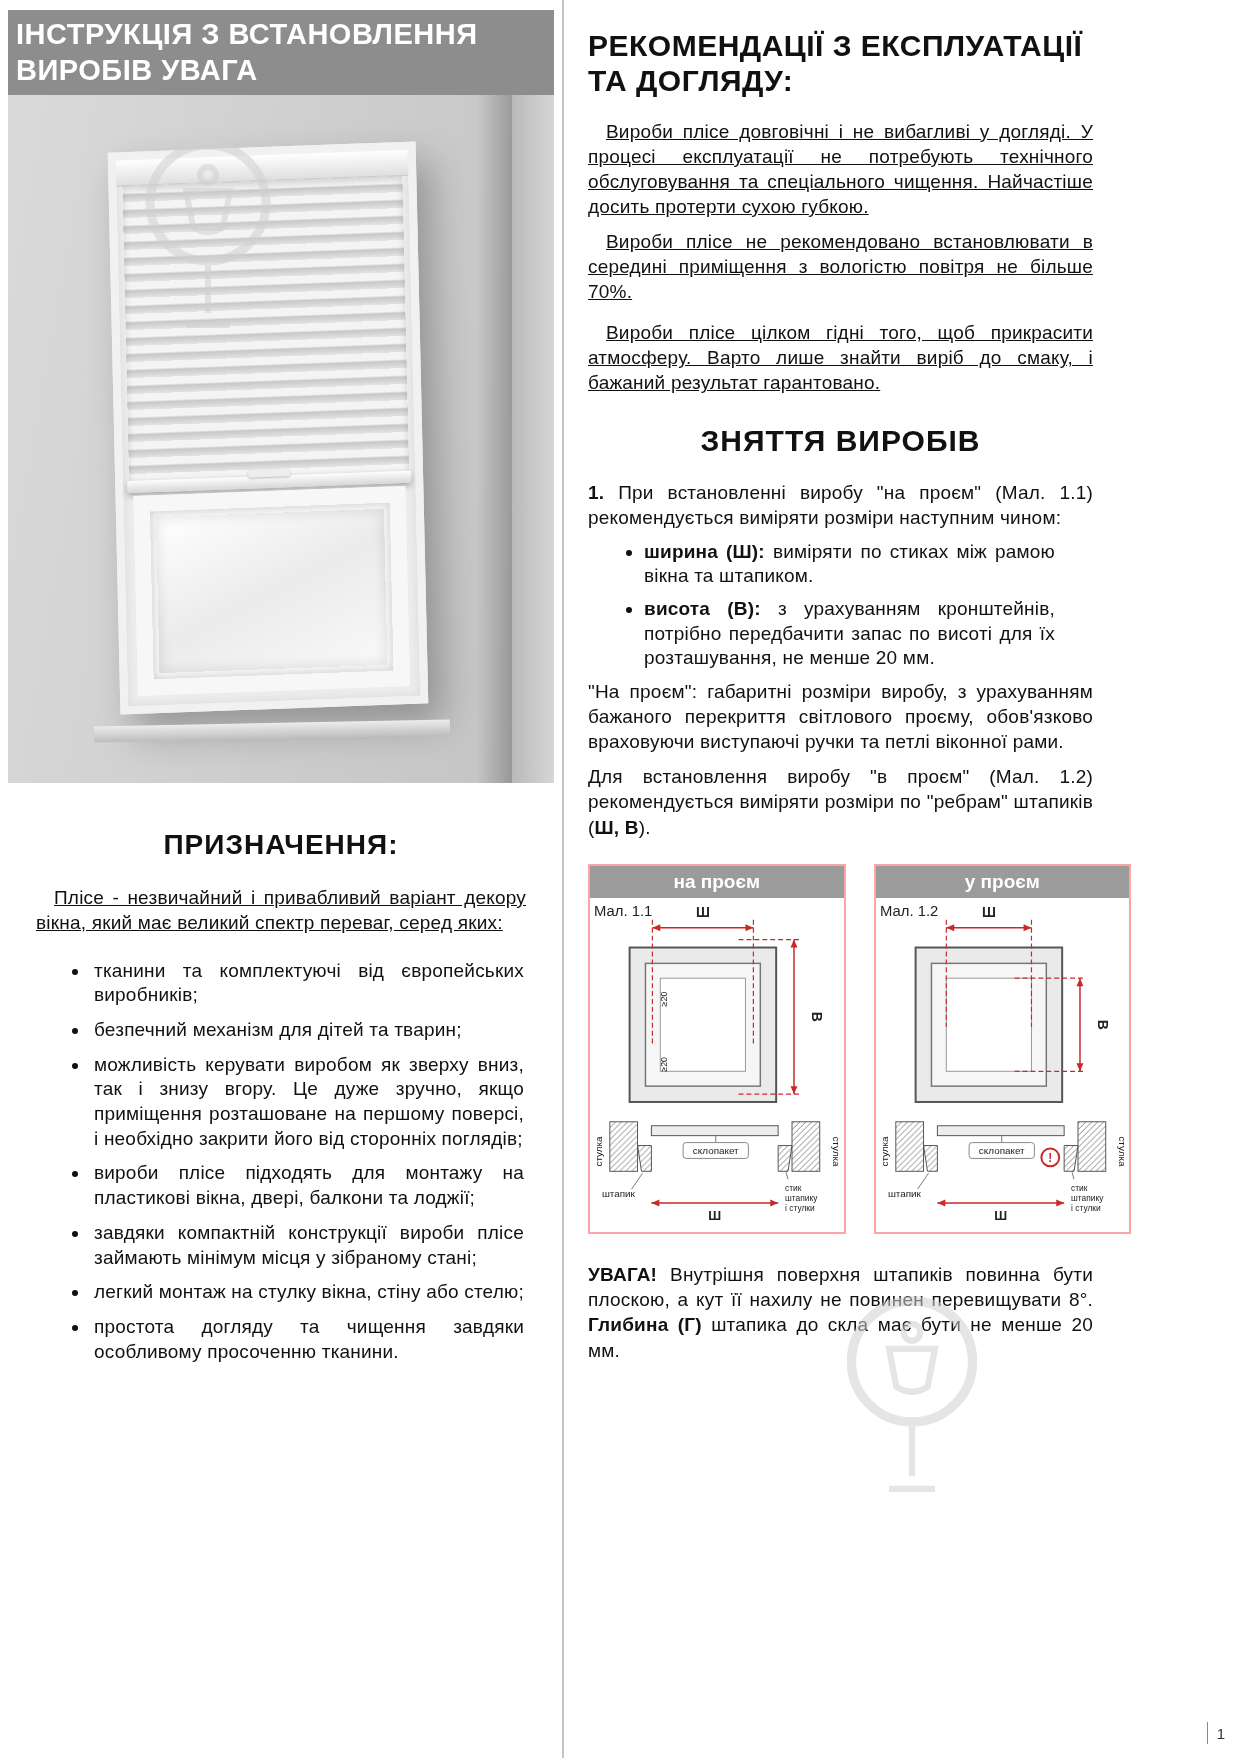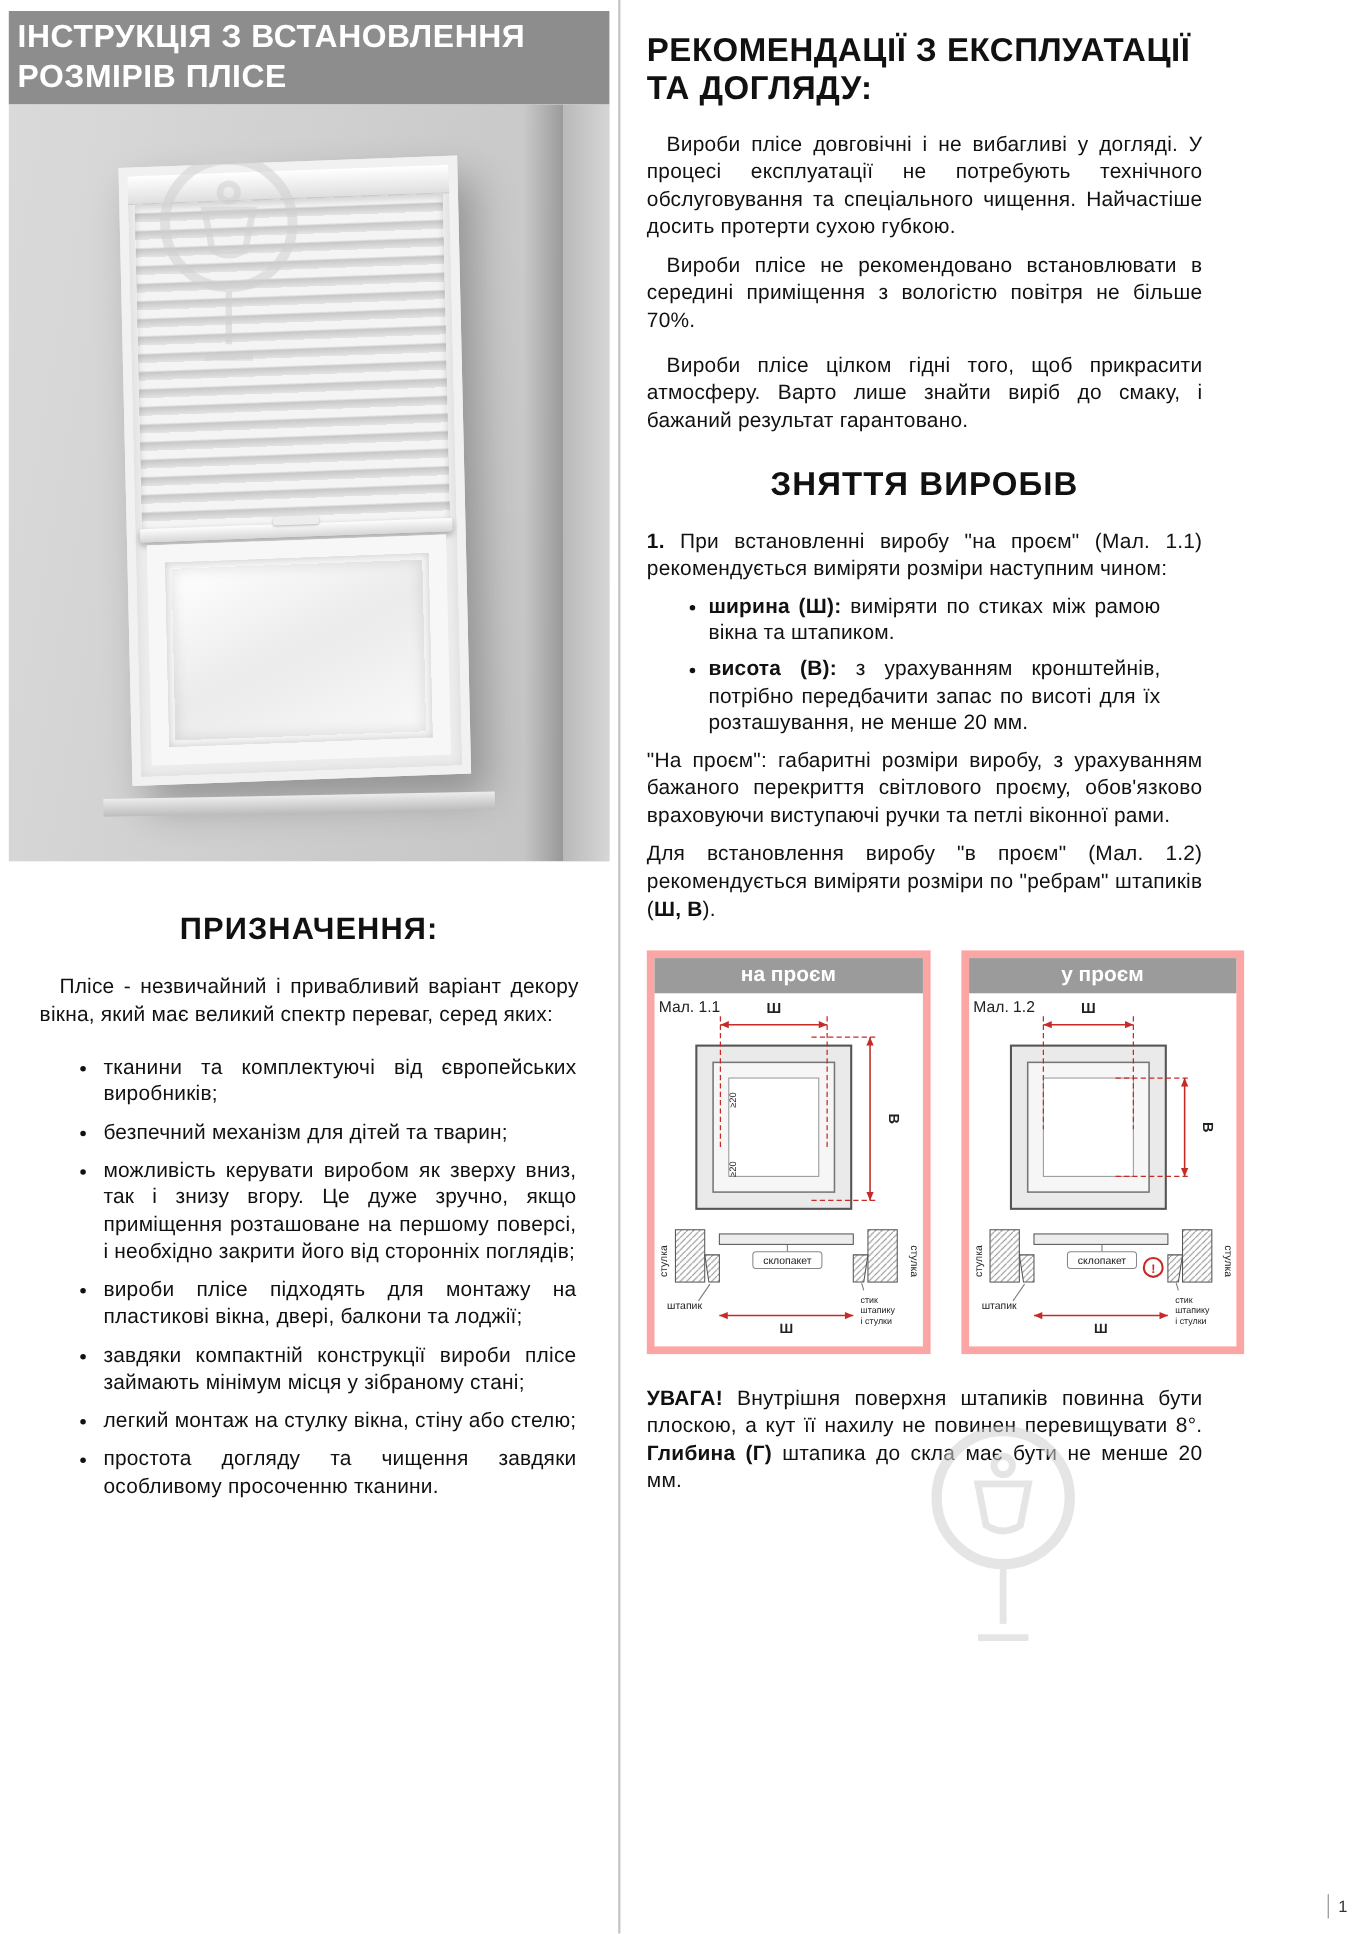--- a/index.html
+++ b/index.html
@@ -119,7 +119,7 @@
 
     <div class="left-header">
       <div>ІНСТРУКЦІЯ З ВСТАНОВЛЕННЯ</div>
-      <div>РОЗМІРІВ ПЛІСЕ</div>
+      <div>ВИРОБІВ УВАГА</div>
     </div>
 
     <div class="photo">

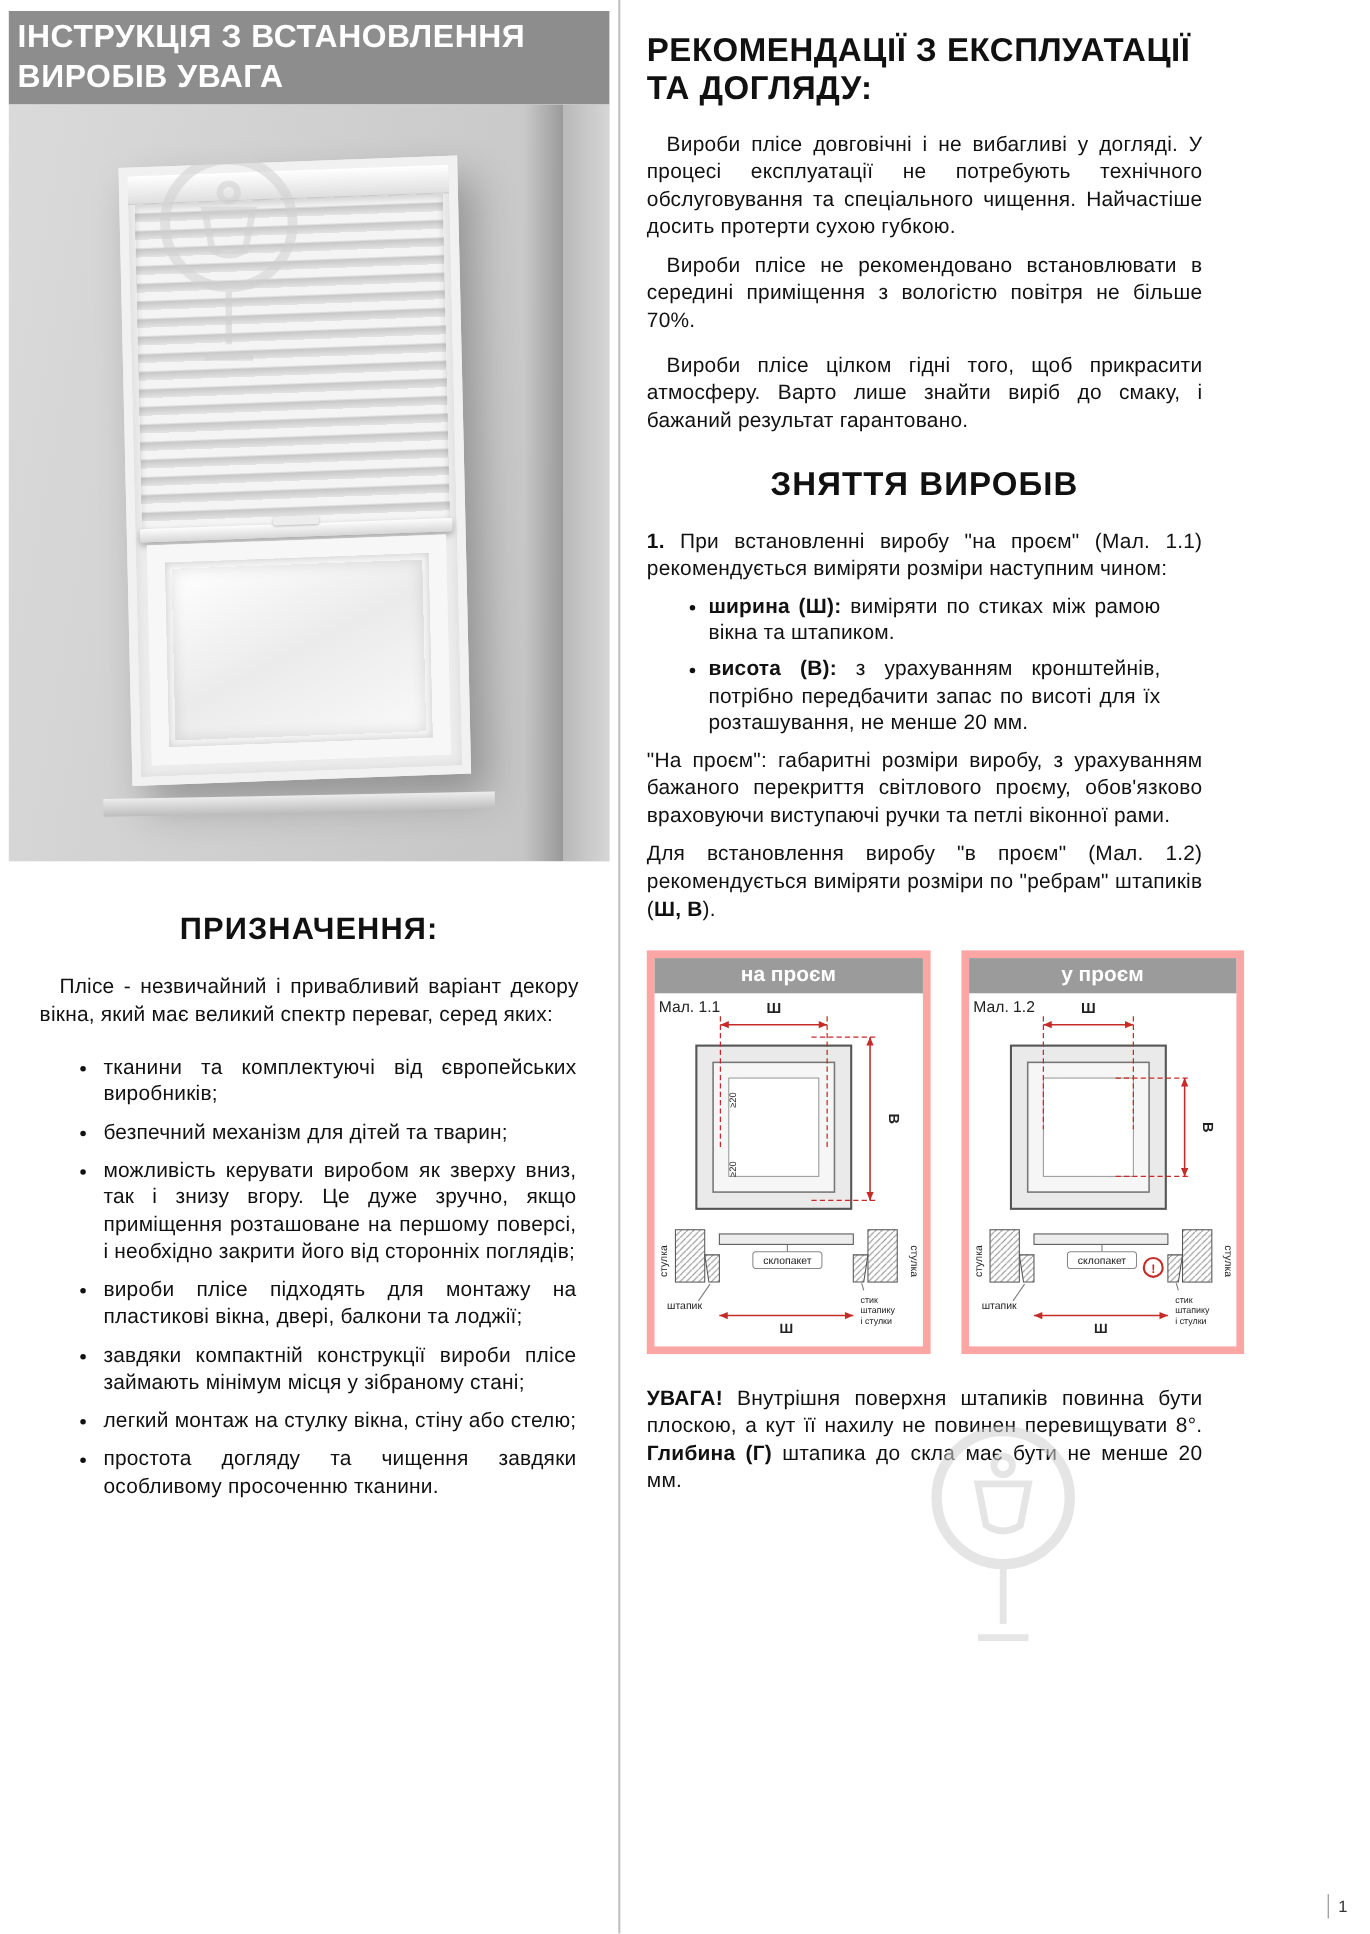--- a/index.html
+++ b/index.html
@@ -68,7 +68,7 @@
     margin:46px 0 24px;letter-spacing:1px;}
   .left-text{padding:0 28px;}
   .jp{font-size:19px;line-height:1.32;text-align:justify;letter-spacing:.2px;margin:0 0 10px;}
-  .indent{text-indent:18px;}
+  .indent{text-indent:18px;text-decoration:underline;}
   ul.bullets{margin:24px 0 0;padding:0 30px 0 82px;}
   ul.bullets li{margin-bottom:10px;font-size:19px;line-height:1.3;
     text-align:justify;letter-spacing:.2px;padding-left:4px;}

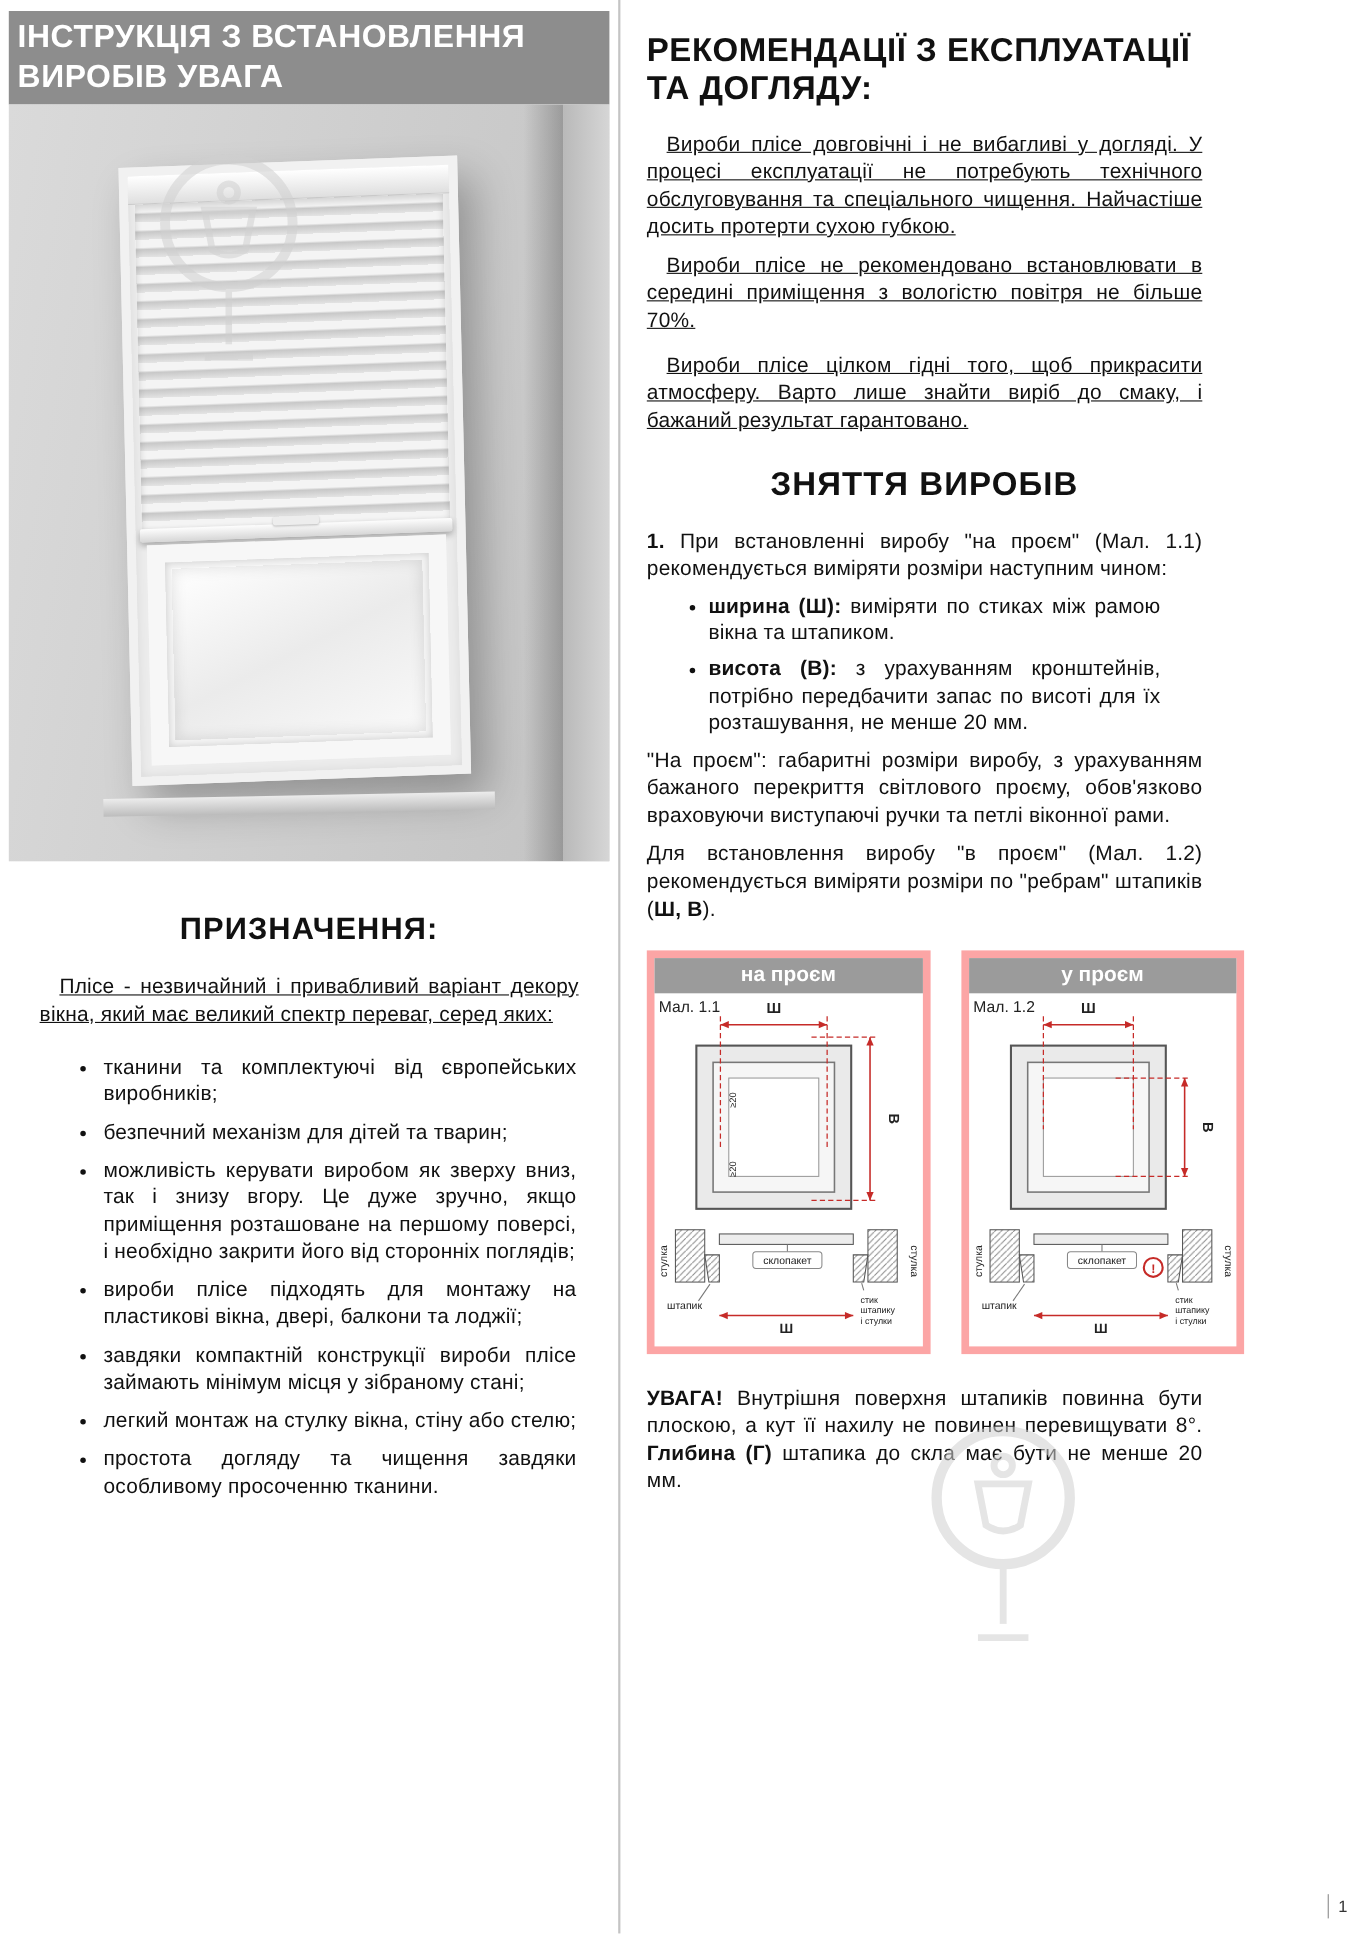--- a/index.html
+++ b/index.html
@@ -85,7 +85,7 @@
     text-align:justify;letter-spacing:.2px;}
 
   .diagrams{display:flex;gap:28px;margin:24px 0 0;}
-  .diagram{width:297px;border:7px solid #fca5a5;background:#fff;}
+  .diagram{width:297px;border:2px solid #fca5a5;background:#fff;}
   .diagram-header{background:var(--diagram-header-gray,#9b9b9b);color:#fff;
     font-weight:bold;font-size:19px;text-align:center;padding:5px 0;}
   .dia-svg{display:block;width:100%;height:auto;}

